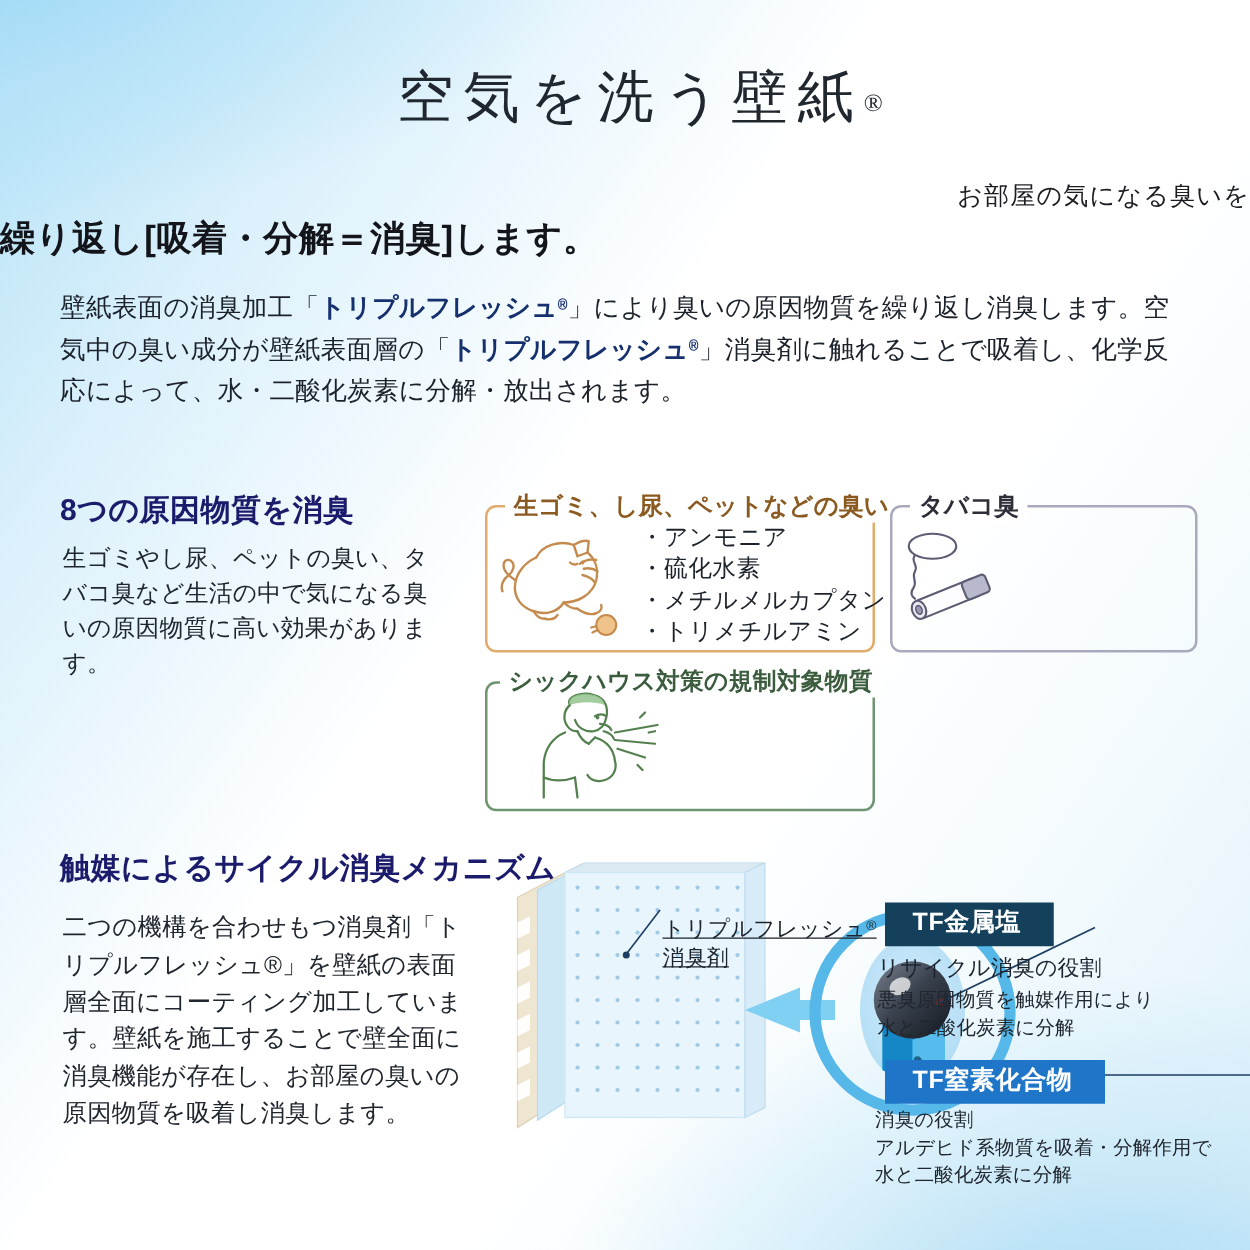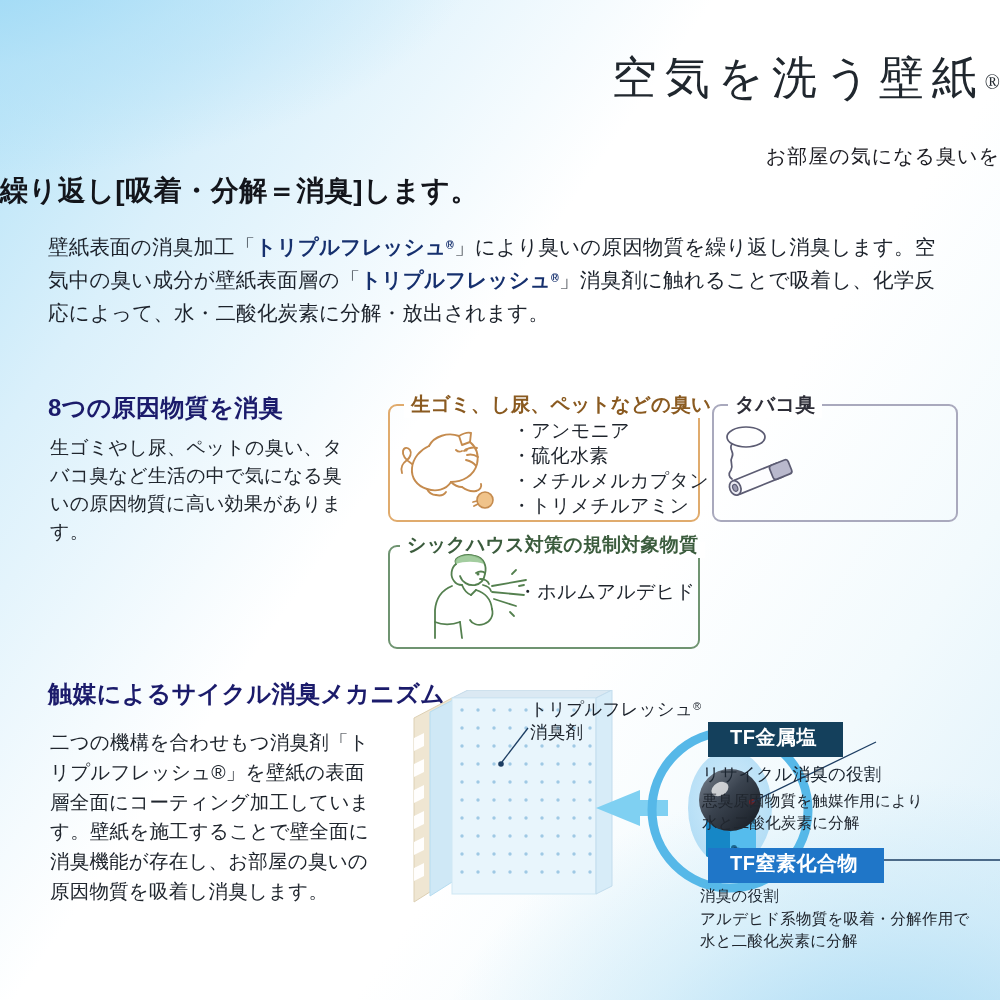--- a/index.html
+++ b/index.html
@@ -25,7 +25,7 @@
   
   .title {
     position: absolute; left: 0; top: 48px; width: 100%;
-    text-align: right;
+    text-align: center;
     font-family: "Liberation Serif", "DejaVu Serif", serif;
     font-size: 45px;
     letter-spacing: 8px;

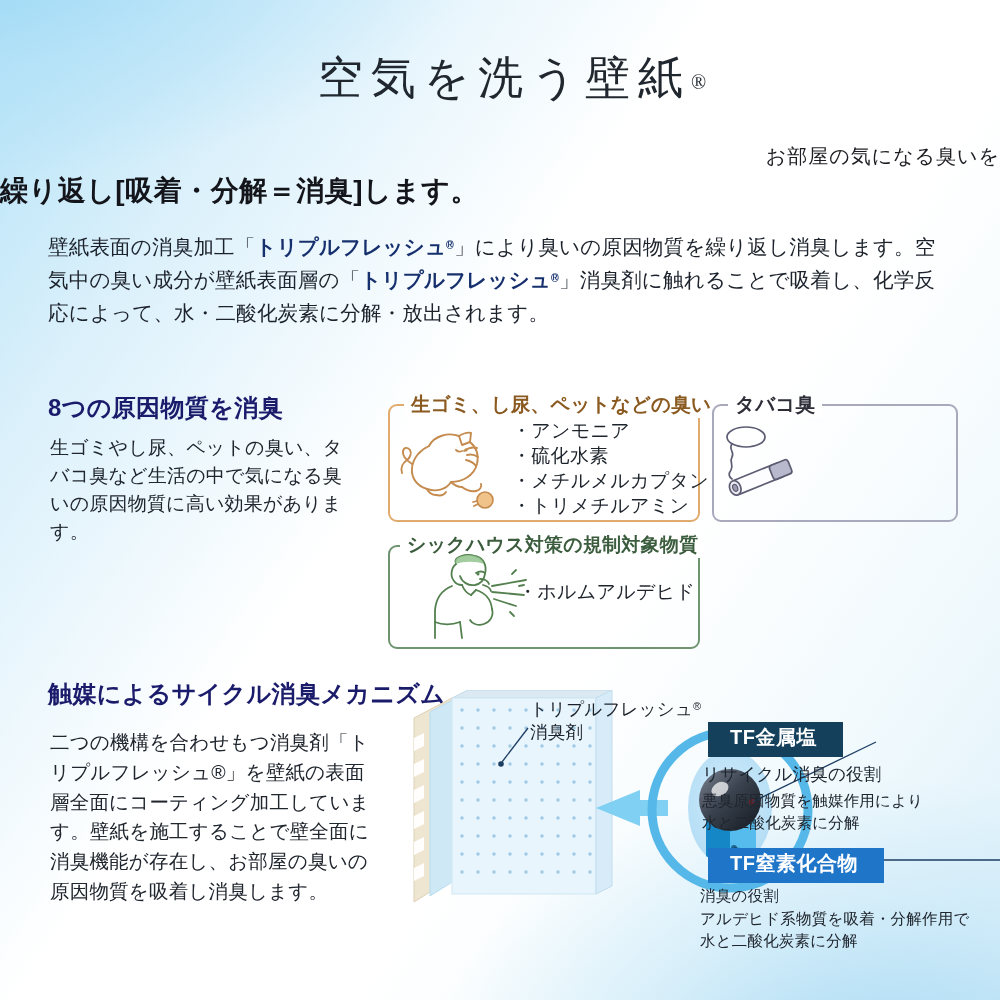--- a/index.html
+++ b/index.html
@@ -197,9 +197,6 @@
 
   <div class="fbox" id="box-sick">
     <span class="legend">シックハウス対策の規制対象物質</span>
-    <div class="items">
-      <div>・ホルムアルデヒド</div>
-    </div>
   </div>
 
   <svg class="illus" id="sick-illus" width="108" height="88" viewBox="0 0 108 88">

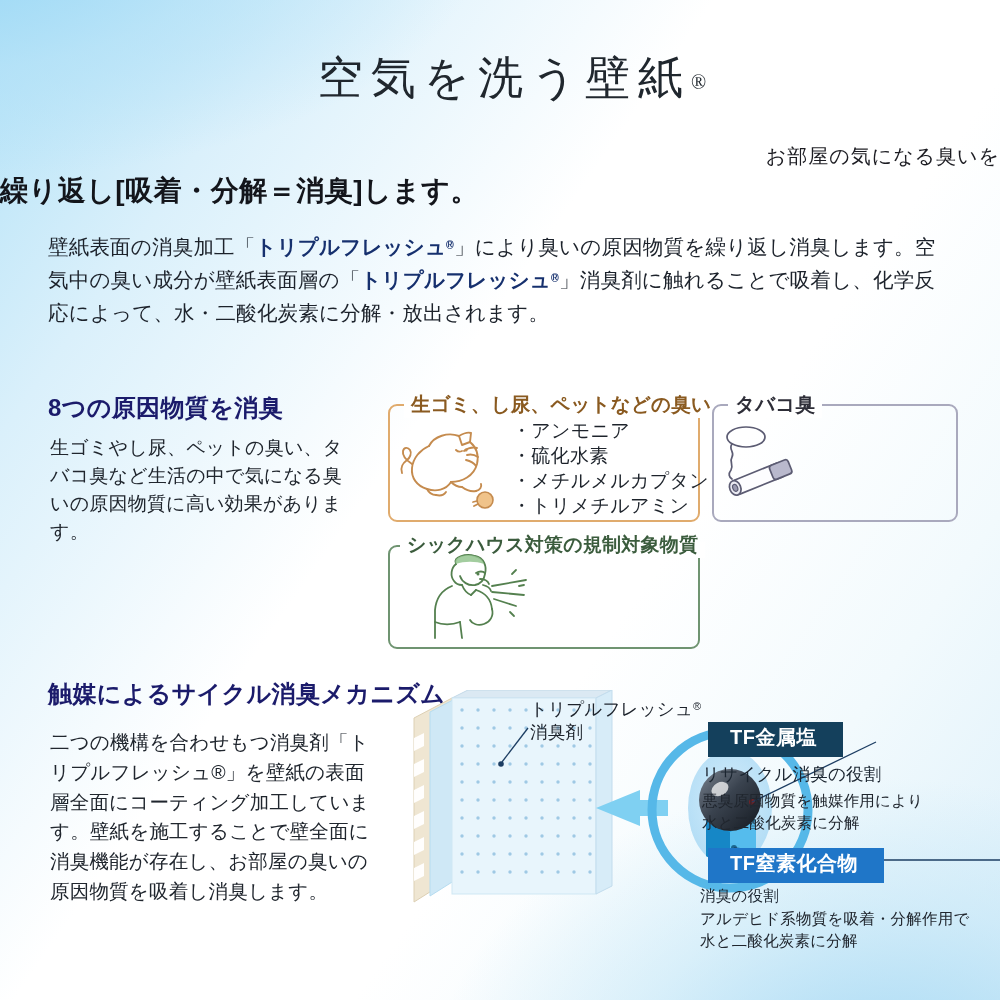--- a/index.html
+++ b/index.html
@@ -112,7 +112,7 @@
   #diagram { position: absolute; left: 400px; top: 690px; width: 600px; height: 290px; }
 
   .dlabel { position: absolute; font-size: 17px; color: #1c222b; line-height: 1.3; letter-spacing: 0.2px; }
-  #lbl-tf { left: 530px; top: 698px; font-size: 17.5px; }
+  #lbl-tf { left: 530px; top: 732px; font-size: 17.5px; text-decoration: underline; }
   #lbl-tf .rg { font-size: 11px; vertical-align: 5px; }
 
   .badge {

